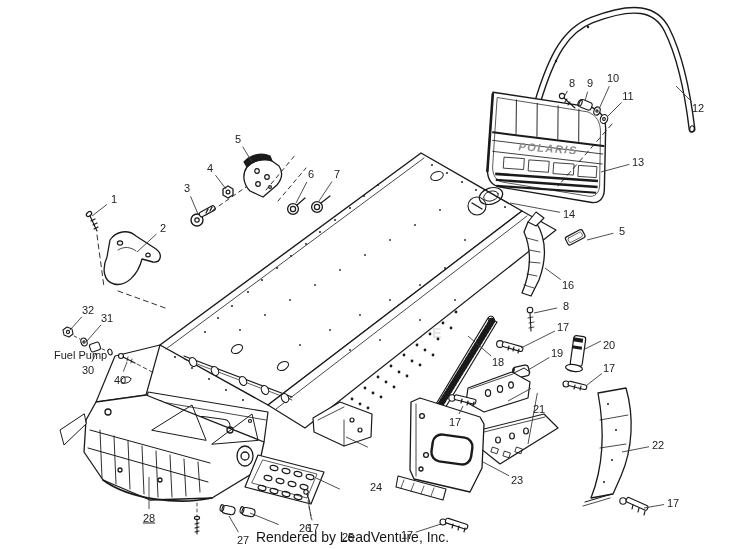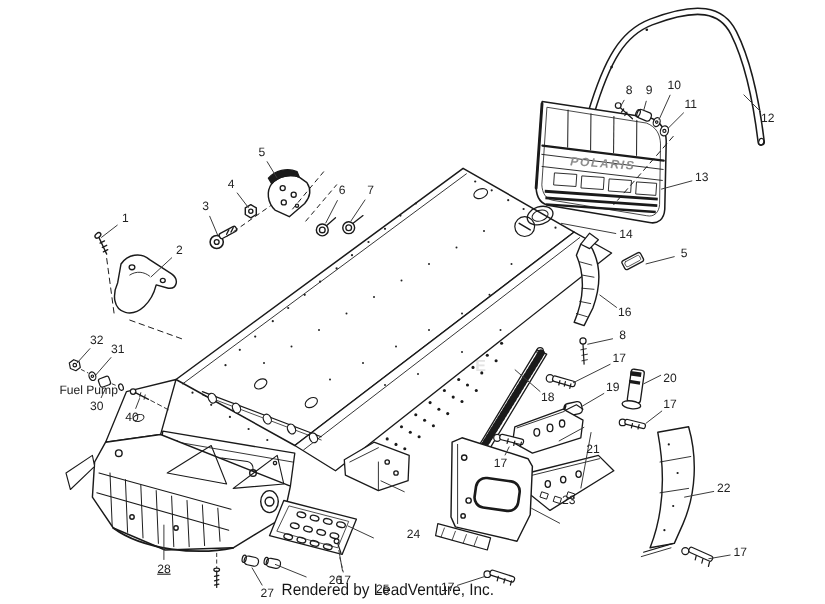--- a/index.html
+++ b/index.html
@@ -501,7 +501,7 @@
       <span class="callout txt" style="left: 539px; top: 384px; margin-top: 25px;">21</span>
       <span class="callout txt" style="left: 455px; top: 422px;">17</span>
       <span class="callout txt" style="left: 658px; top: 445px;">22</span>
-      <span class="callout txt" style="left: 517px; top: 456px;">23</span>
+      <span class="callout txt" style="left: 517px; top: 480px;">23</span>
       <span class="callout txt" style="left: 376px; top: 451px; margin-top: 36px;">24</span>
       <span class="callout txt" style="left: 348px; top: 493px; margin-top: 44px;">25</span>
       <span class="callout txt" style="left: 305px; top: 528px;">26</span>

